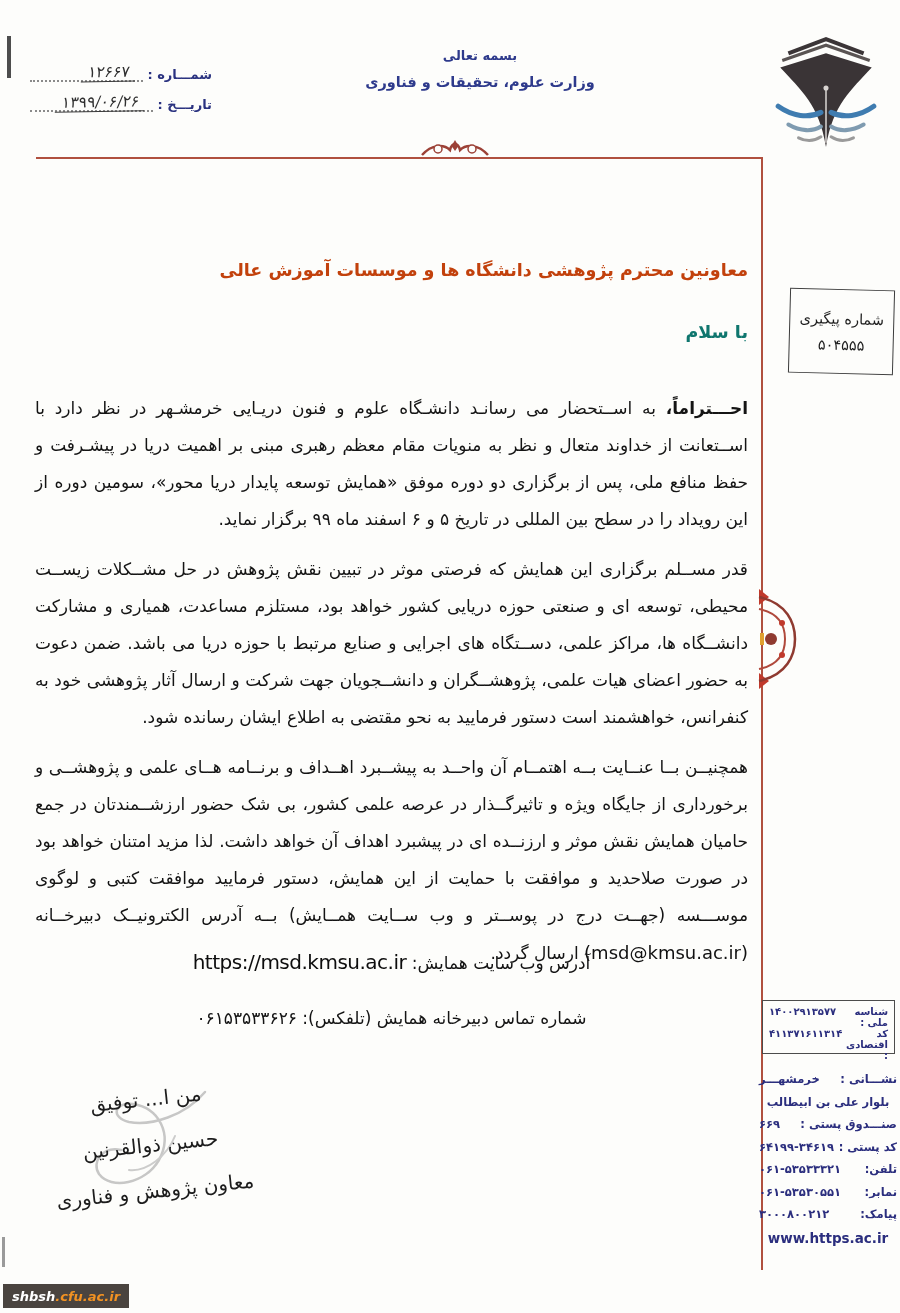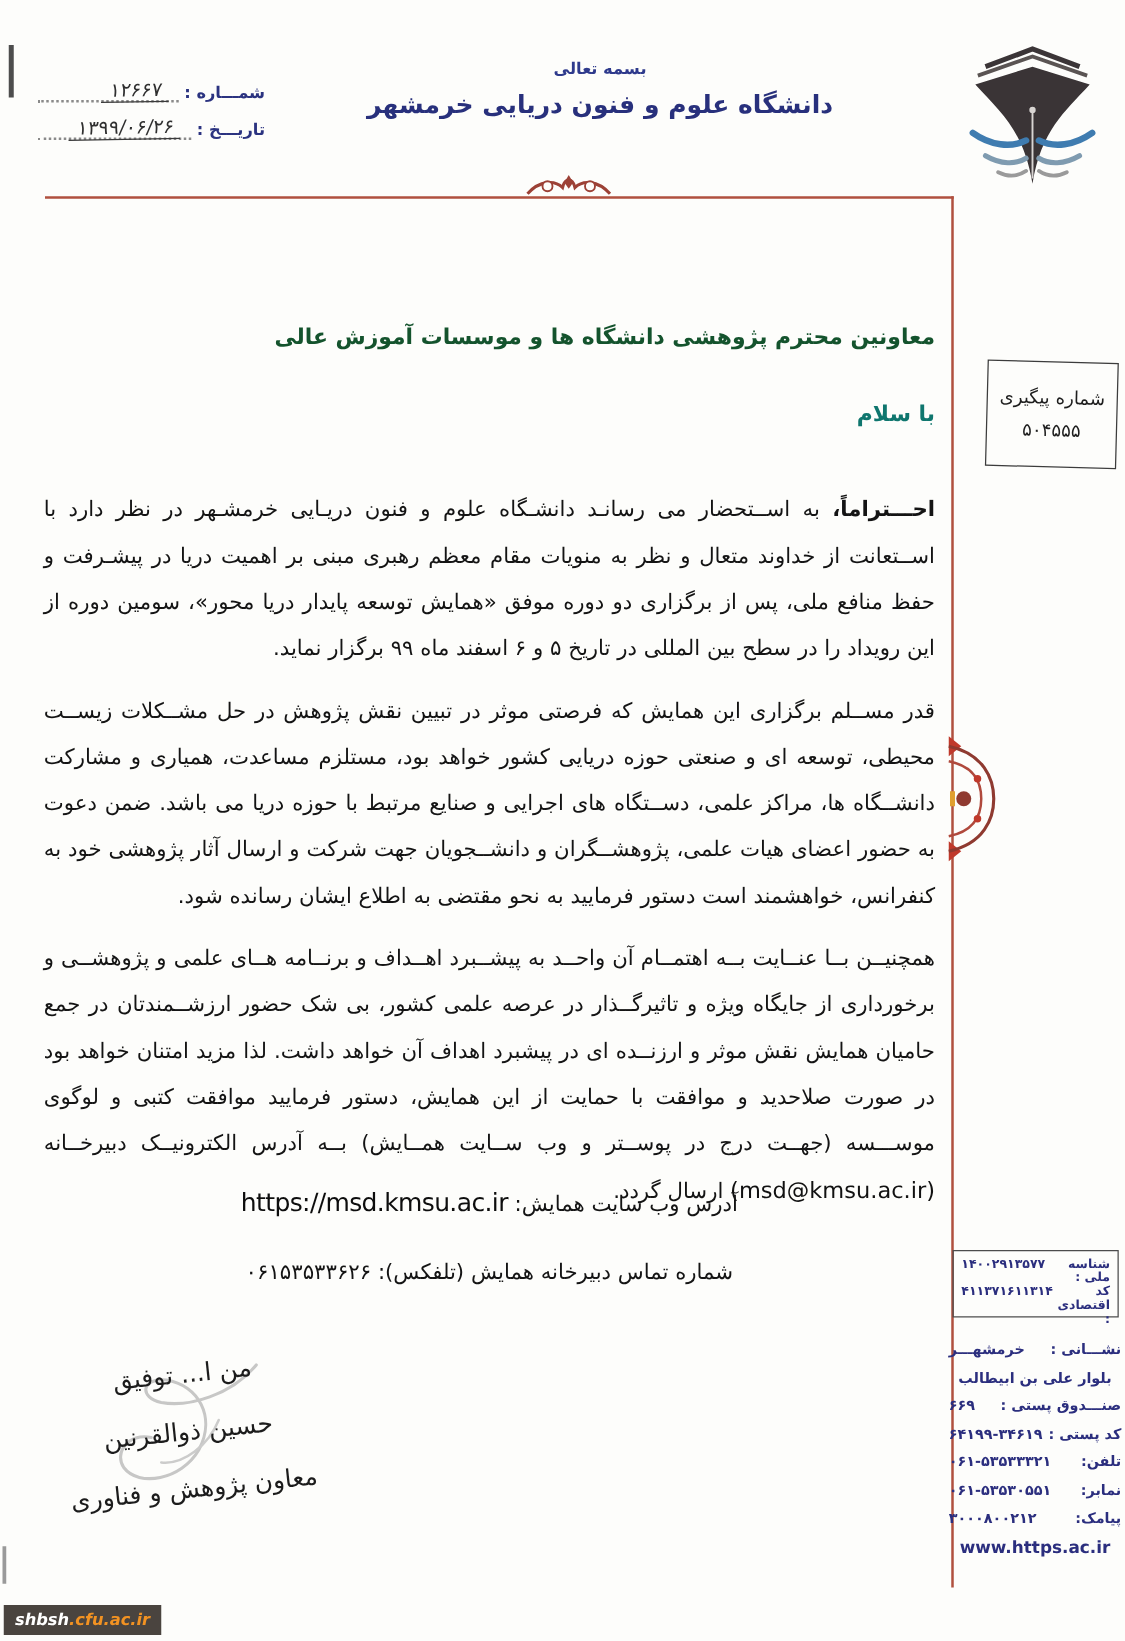--- a/index.html
+++ b/index.html
@@ -118,6 +118,7 @@
 
   <div class="head-center">
     <div class="bismillah">بسمه تعالی</div>
+    <div class="ministry">وزارت علوم، تحقیقات و فناوری</div>
     <div class="university">دانشگاه علوم و فنون دریایی خرمشهر</div>
   </div>
 

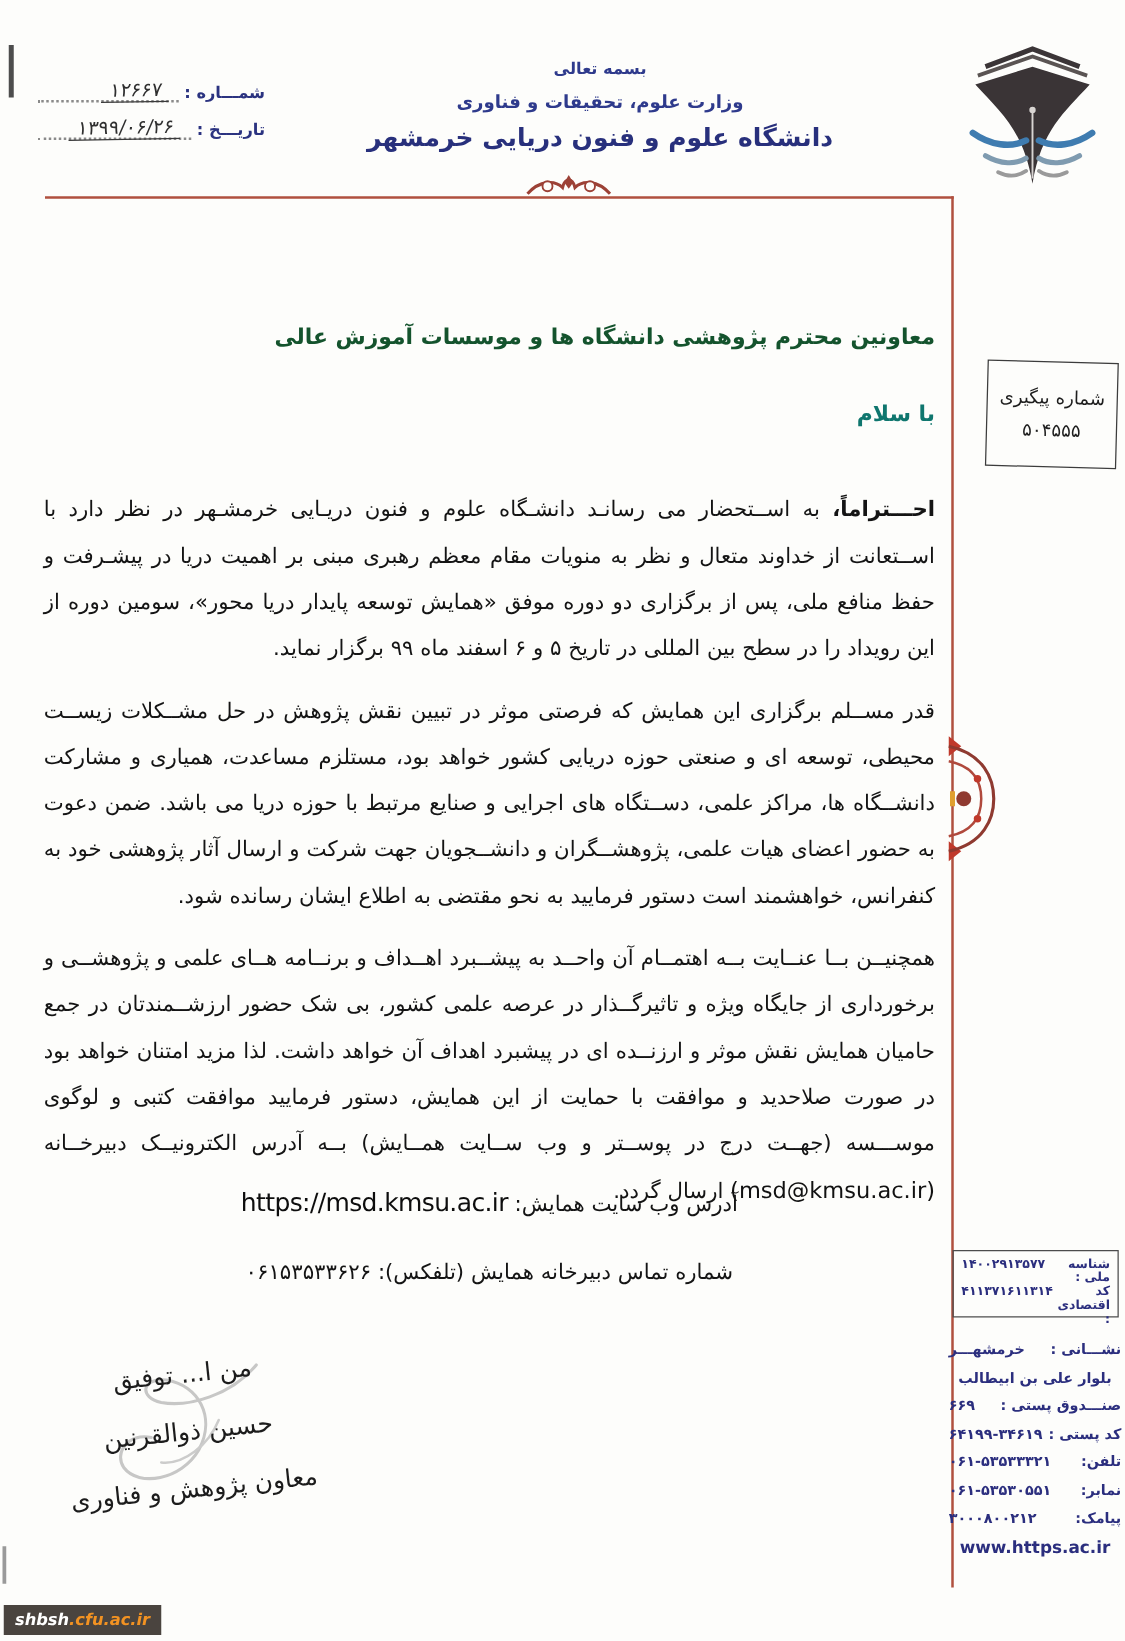--- a/index.html
+++ b/index.html
@@ -119,7 +119,6 @@
   <div class="head-center">
     <div class="bismillah">بسمه تعالی</div>
     <div class="ministry">وزارت علوم، تحقیقات و فناوری</div>
-    <div class="university">دانشگاه علوم و فنون دریایی خرمشهر</div>
   </div>
 
   <svg class="logo" viewBox="0 0 118 118">

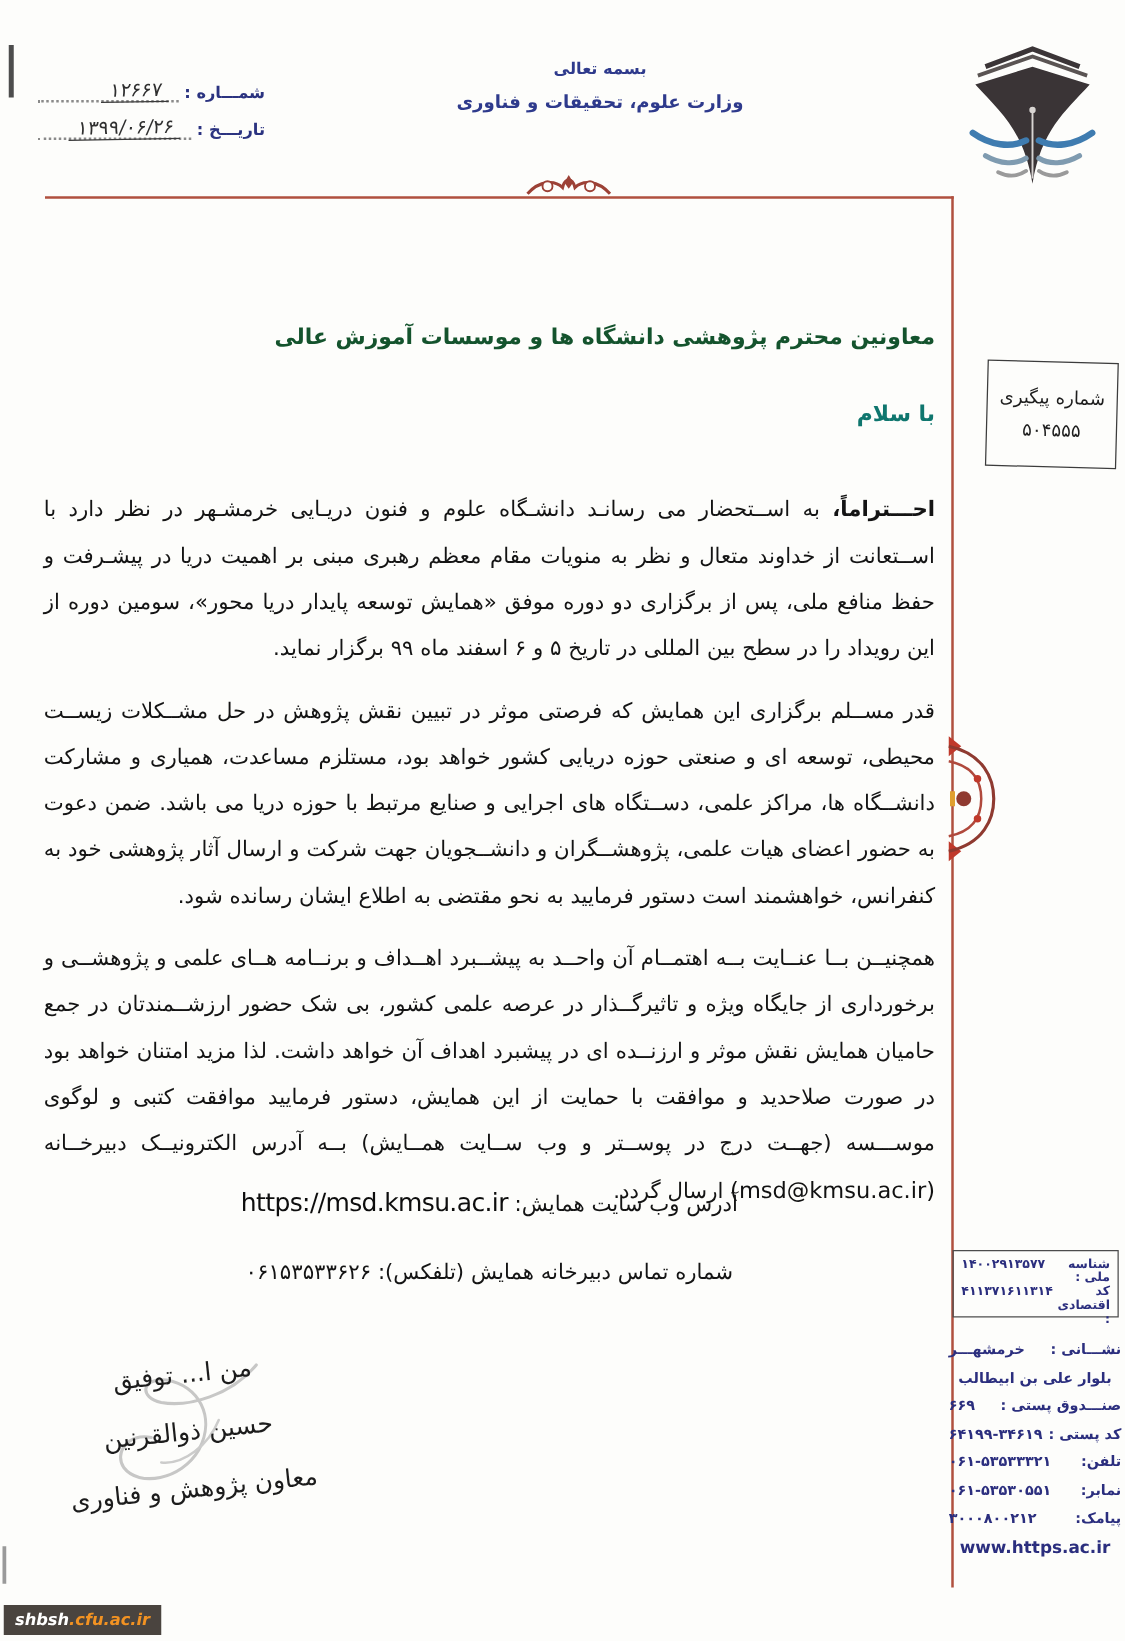--- a/index.html
+++ b/index.html
@@ -44,7 +44,7 @@
 
   
   .slogan { position:absolute; left:280px; top:190px; width:390px; text-align:center; font-size:17px; color:#111; }
-  .recipient { position:absolute; left:35px; top:260px; width:713px; text-align:right; font-size:17.5px; font-weight:bold; color:#14532d; }
+  .recipient { position:absolute; left:35px; top:260px; width:713px; text-align:right; font-size:17.5px; font-weight:bold; color:#c2410c; }
   .salutation { position:absolute; left:35px; top:322px; width:713px; text-align:right; font-size:17.5px; font-weight:bold; color:#0f766e; }
 
   

